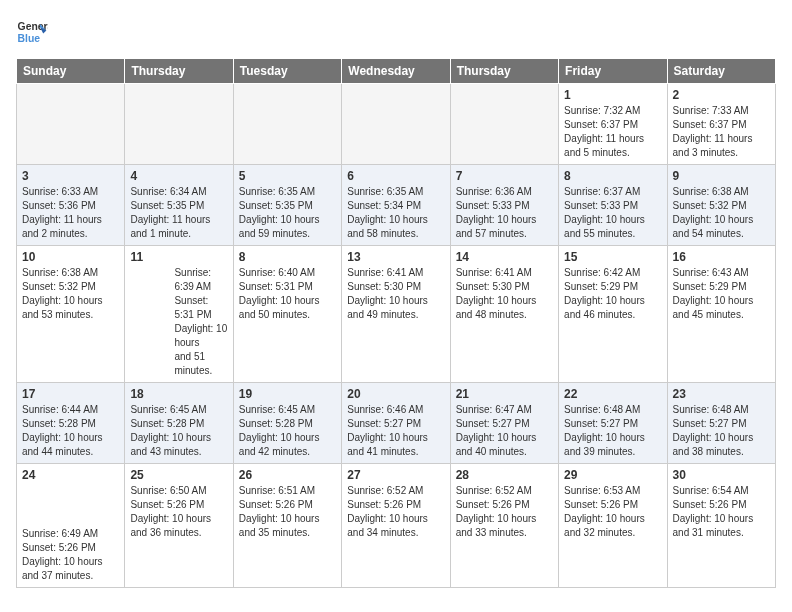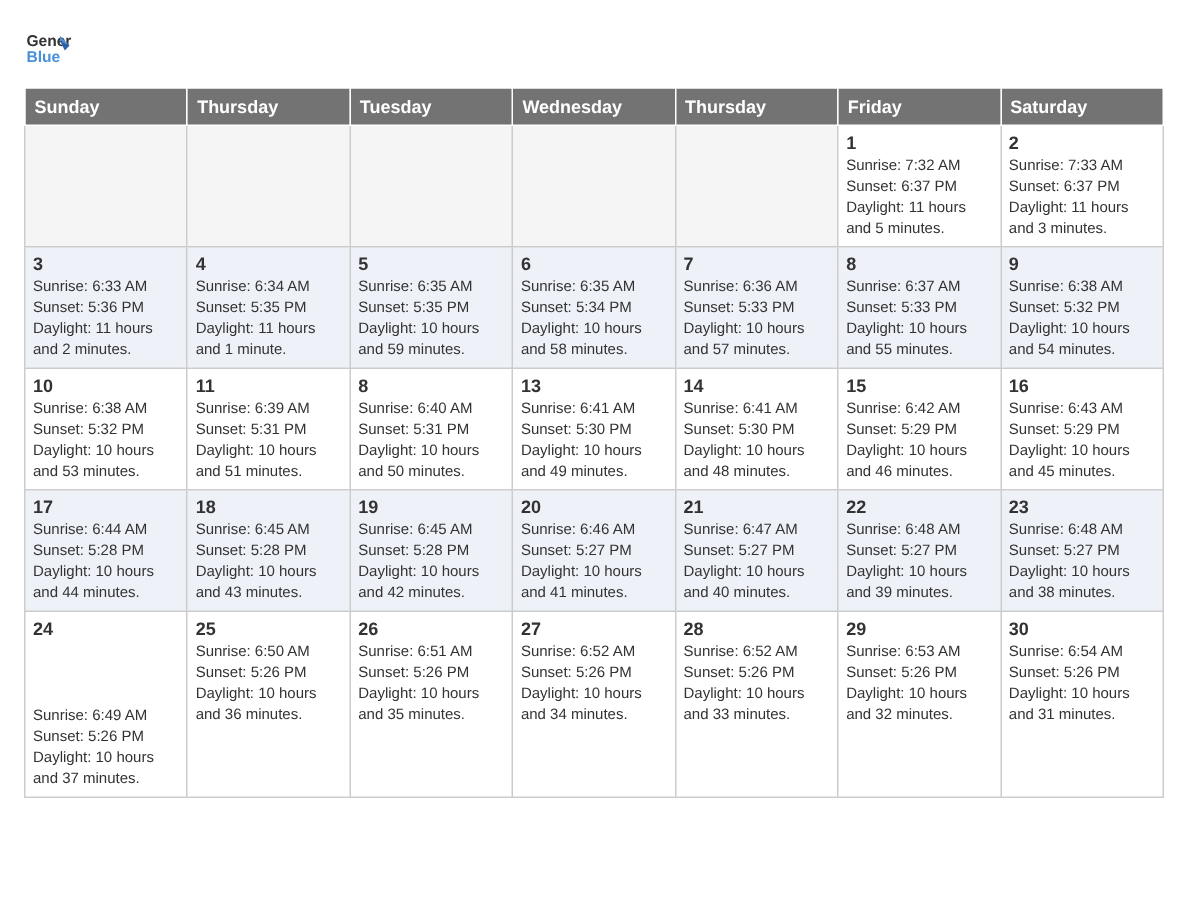--- a/index.html
+++ b/index.html
@@ -191,7 +191,7 @@
         </td>
         <td>
           <span class="day-num">11</span>
-          <div class="day-info" style="white-space: pre-line;">Sunrise: 6:39 AM
+          <div class="day-info" style="white-space: pre-line; margin-left: 44px;">Sunrise: 6:39 AM
 Sunset: 5:31 PM
 Daylight: 10 hours
 and 51 minutes.</div>

